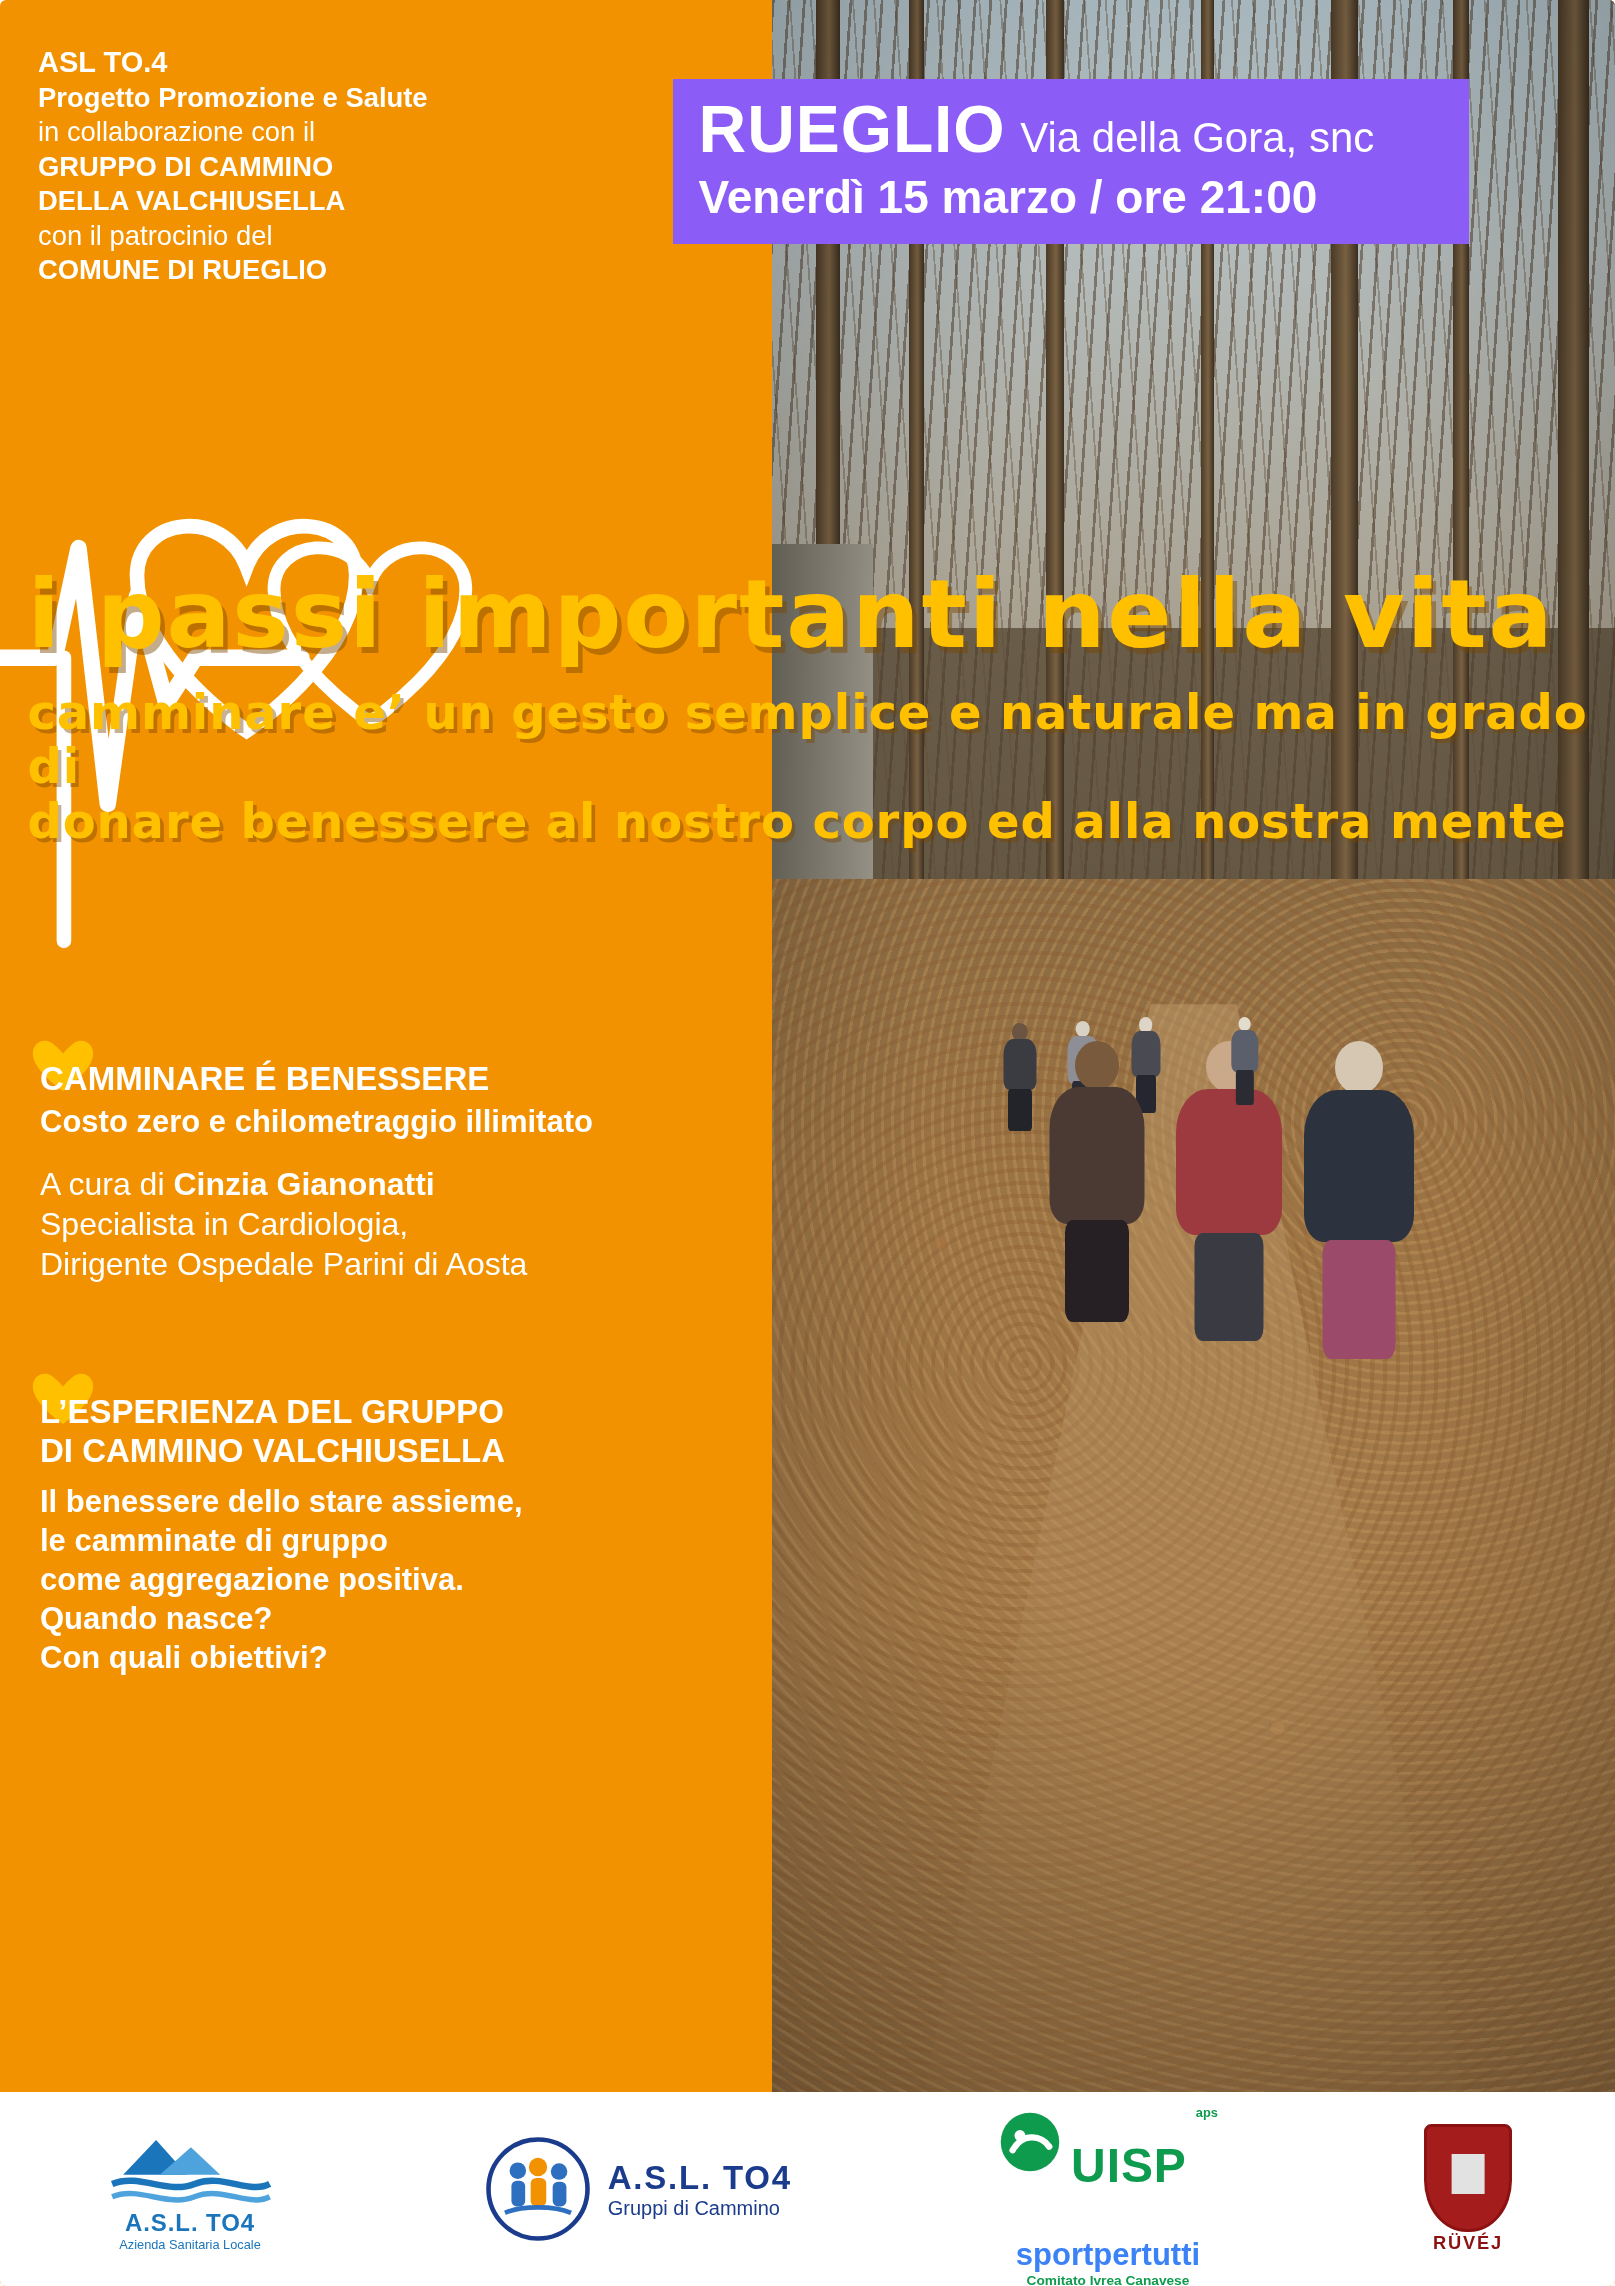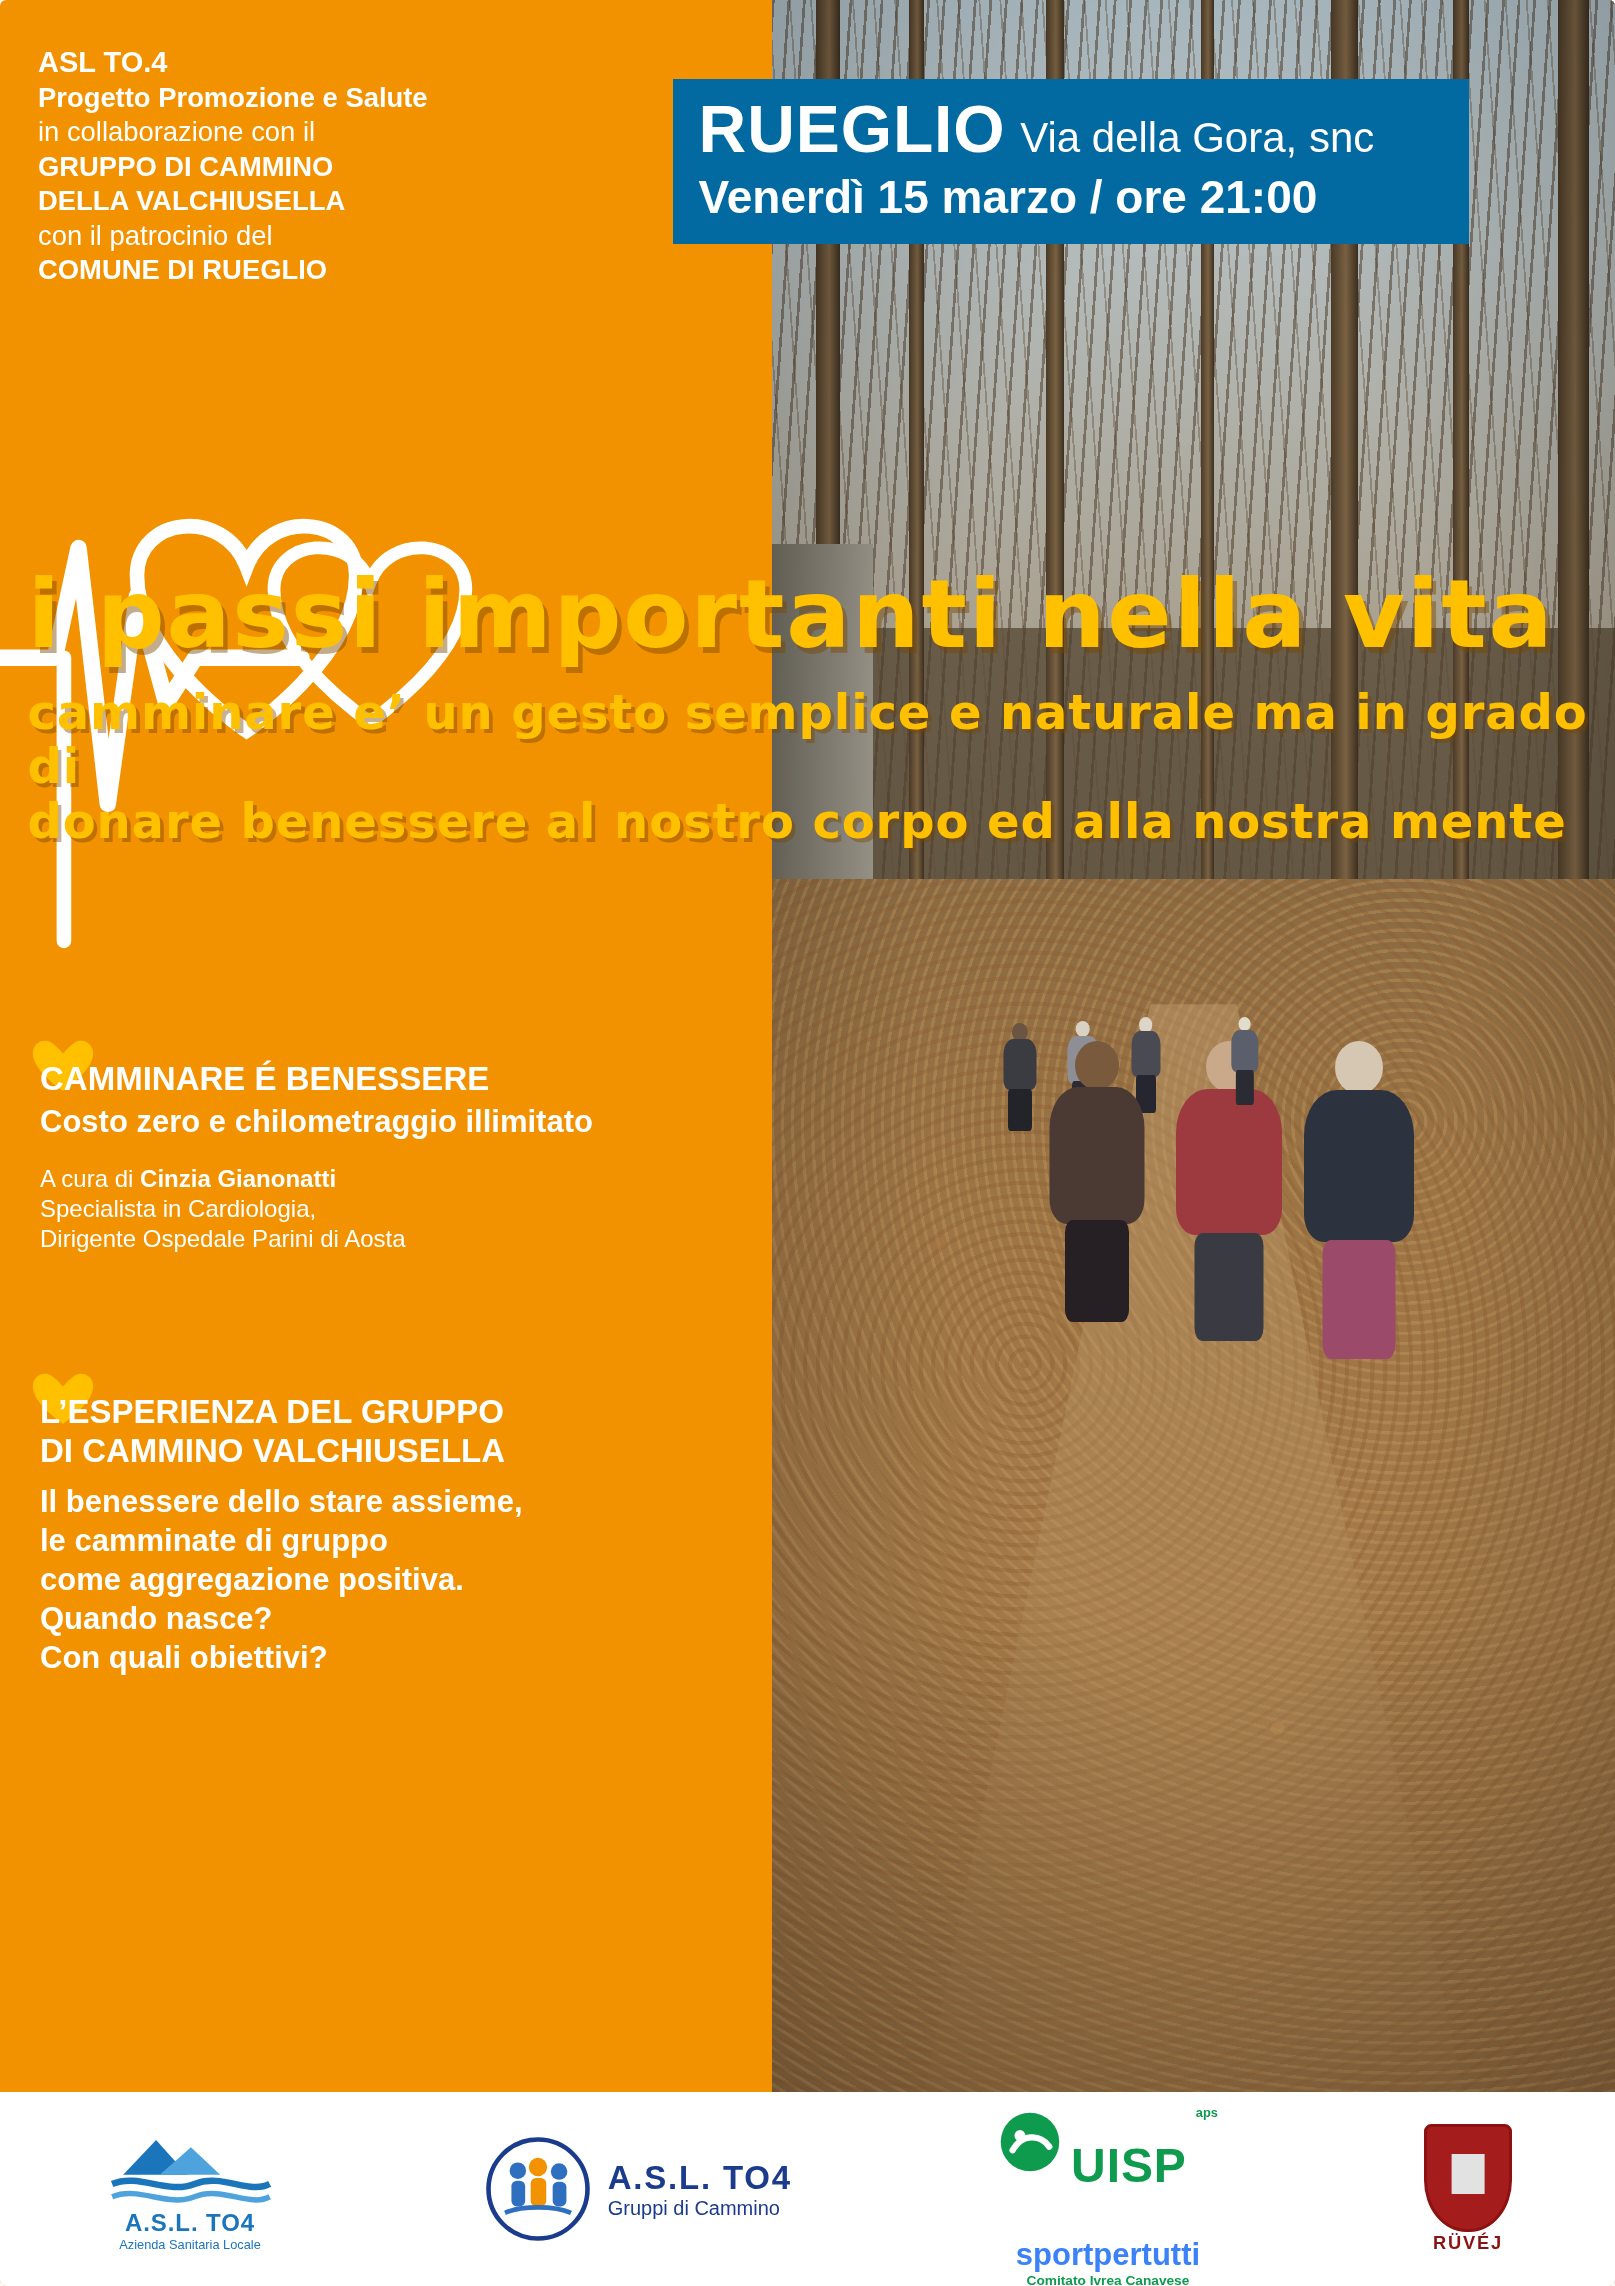--- a/index.html
+++ b/index.html
@@ -108,7 +108,7 @@
     top: 79px;
     width: 796px;
     padding: 16.4px 22px 20px 25.6px;
-    background: #0369a1;
+    background: #8b5cf6;
     color: #ffffff;
   }
   .event-line1 { display: flex; align-items: baseline; gap: 14.6px; }

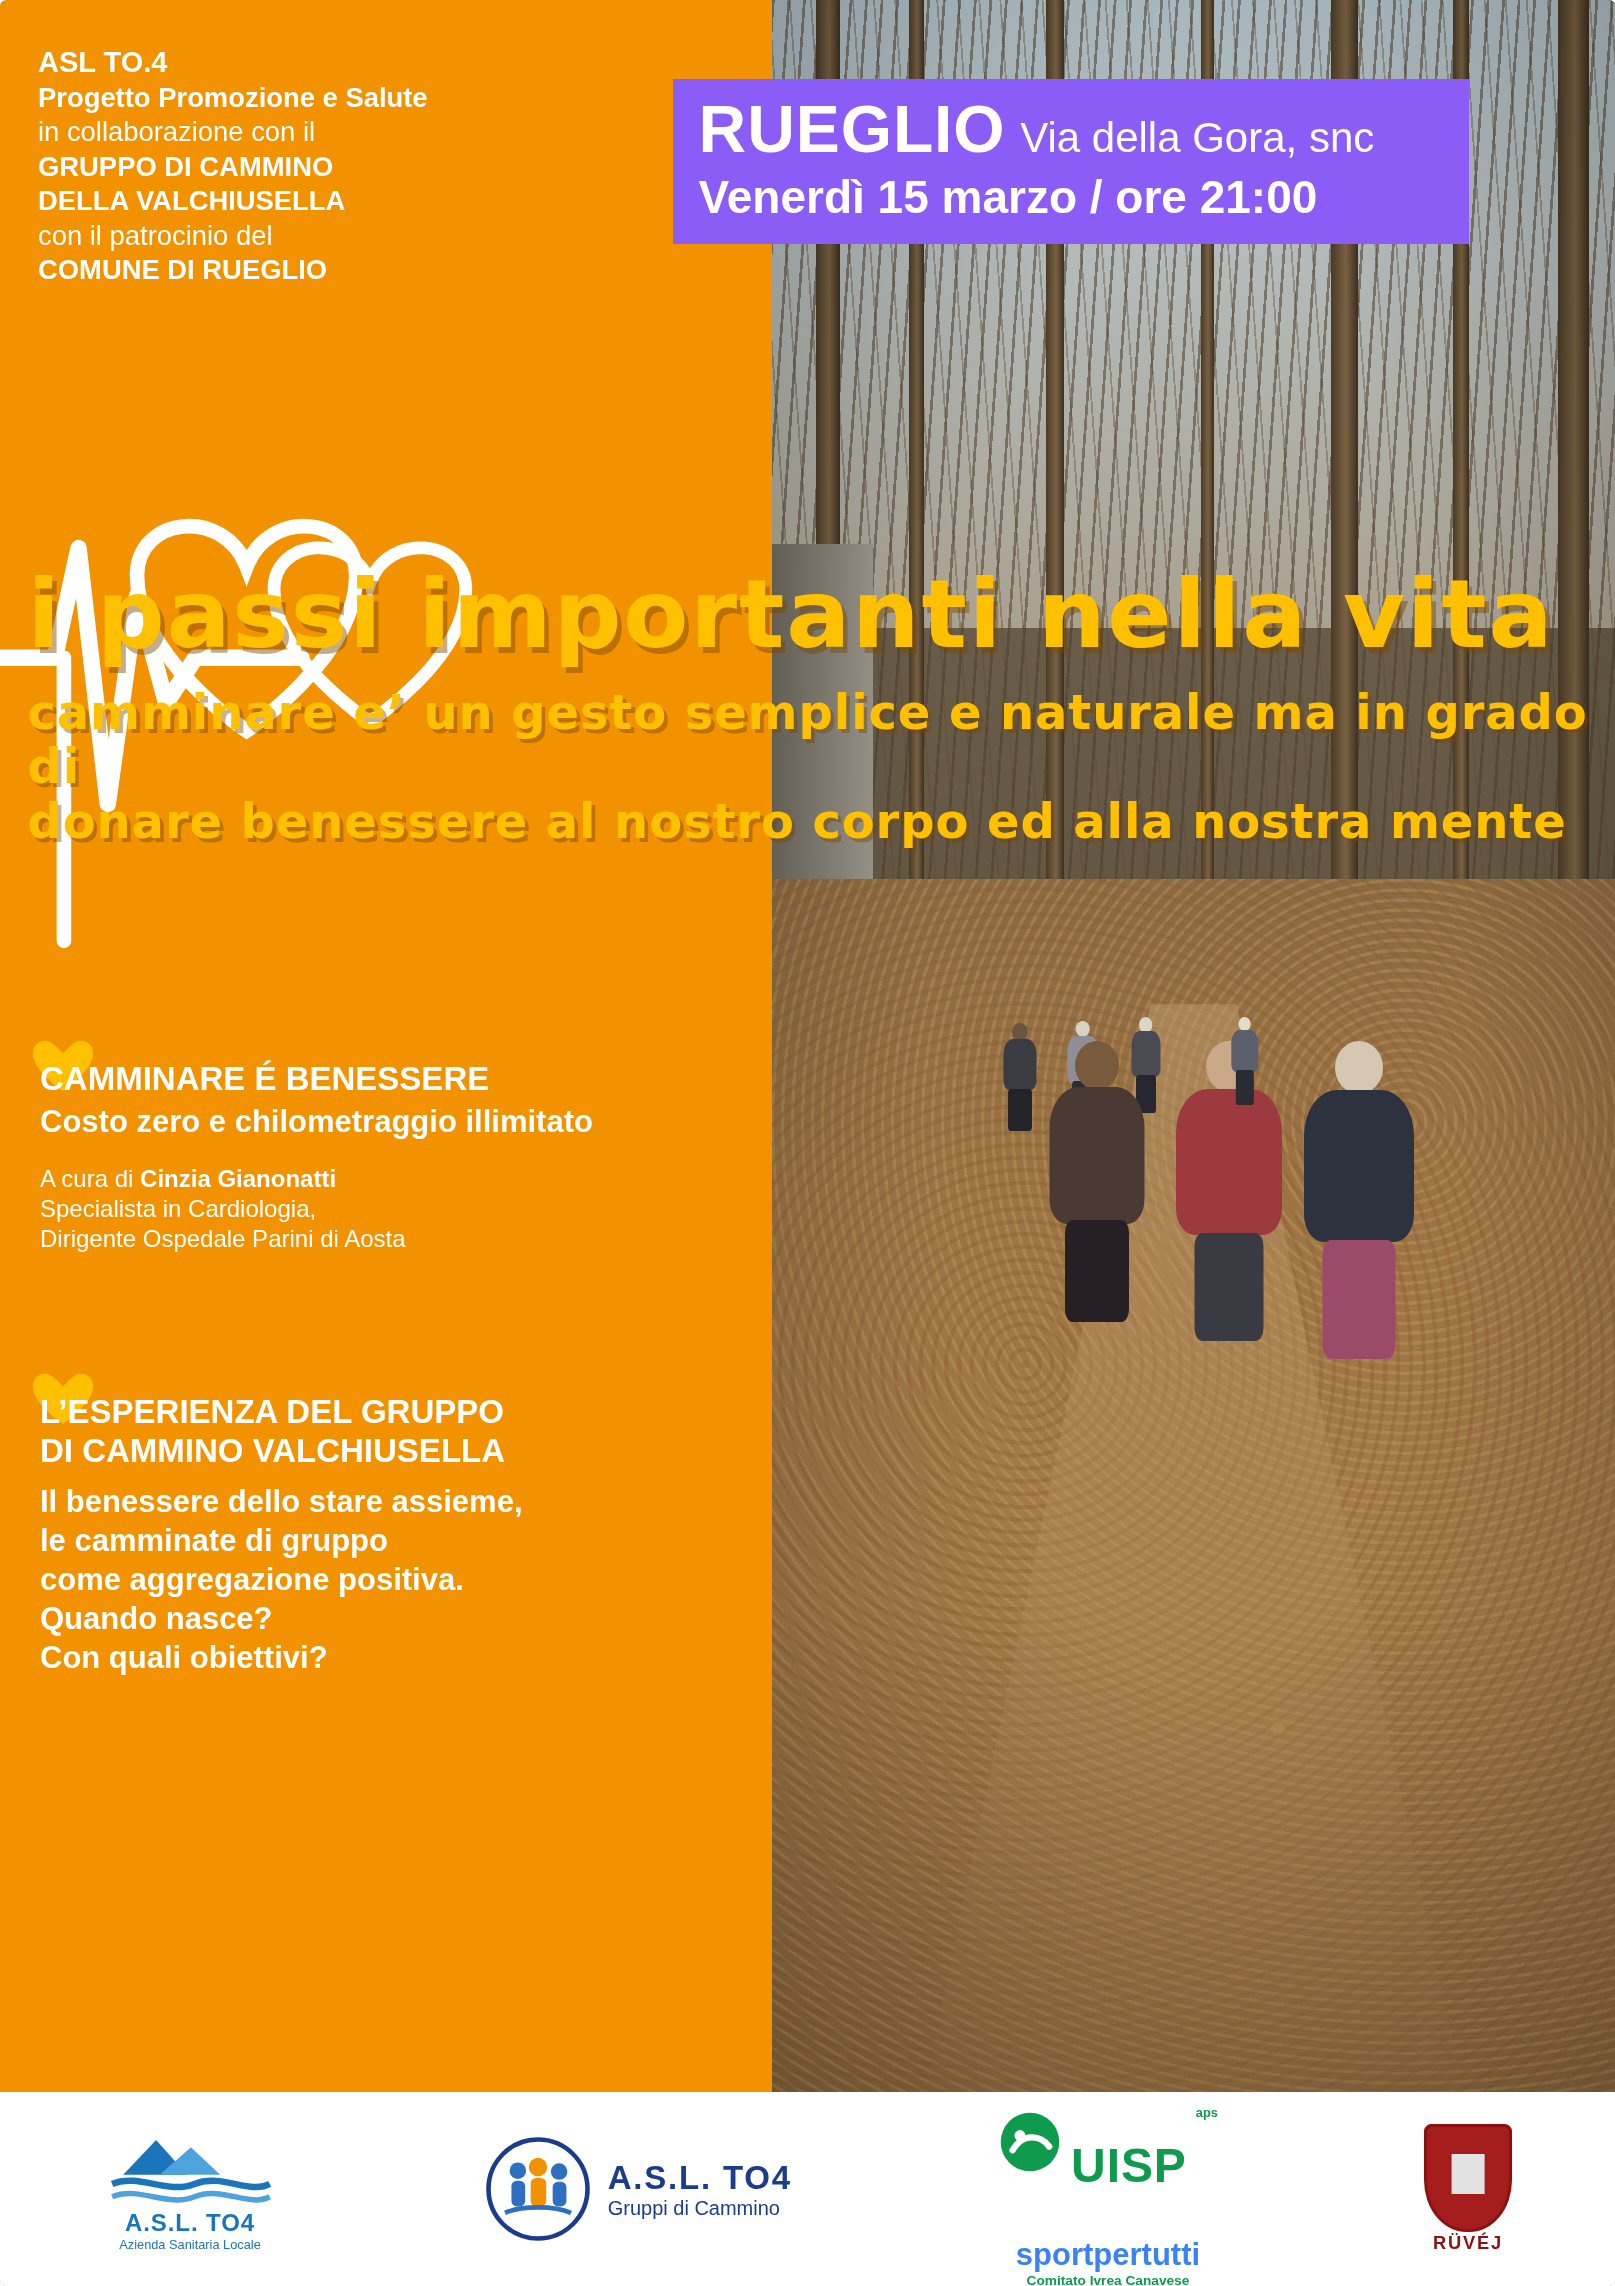--- a/index.html
+++ b/index.html
@@ -184,7 +184,7 @@
     margin-top: 3.7px;
   }
   .sec-body {
-    font-size: 24px;
+    font-size: 32px;
     line-height: 1.26;
     margin-top: 24px;
   }

